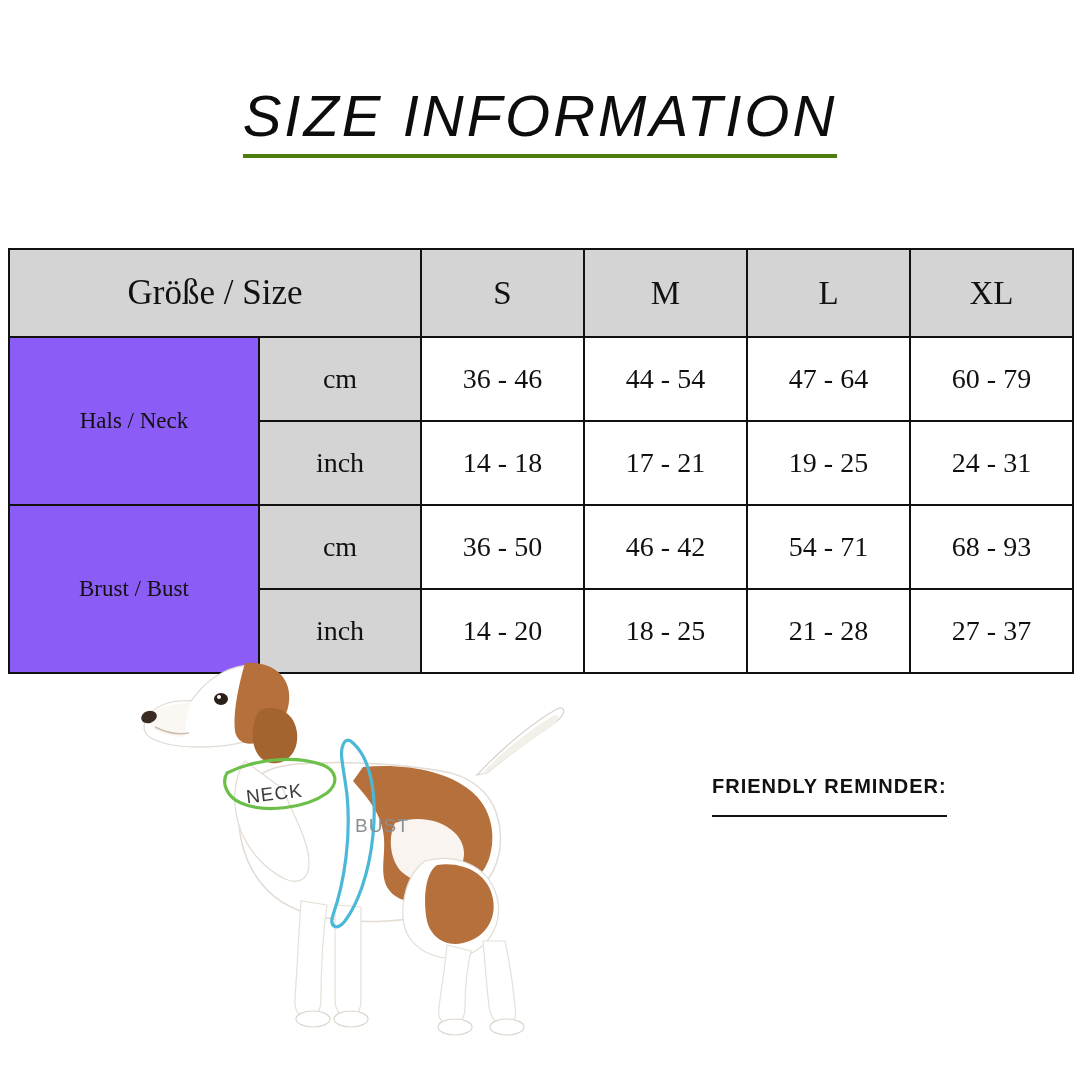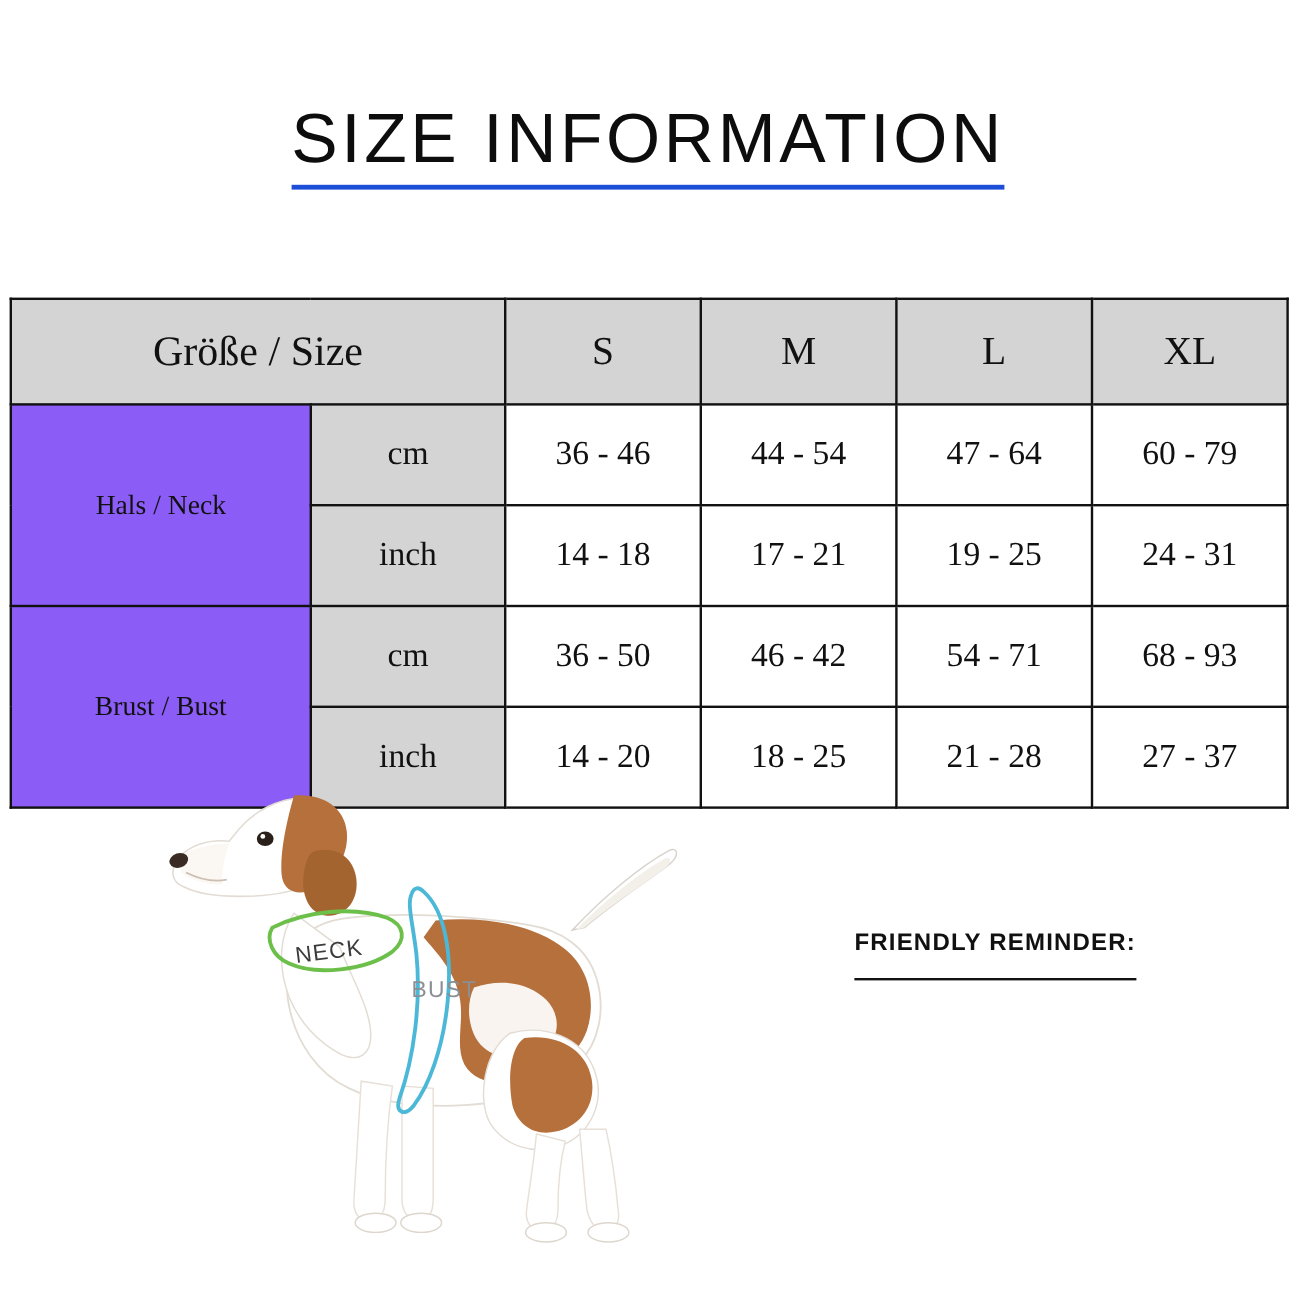--- a/index.html
+++ b/index.html
@@ -30,8 +30,9 @@
     color: #0d0d0d;
   }
   .title span.tx {
-    border-bottom: 4px solid #1d4ed8;
+    border-bottom: 4px solid #4d7c0f;
     padding-bottom: 6px;
+    font-style: italic;
   }
 
   

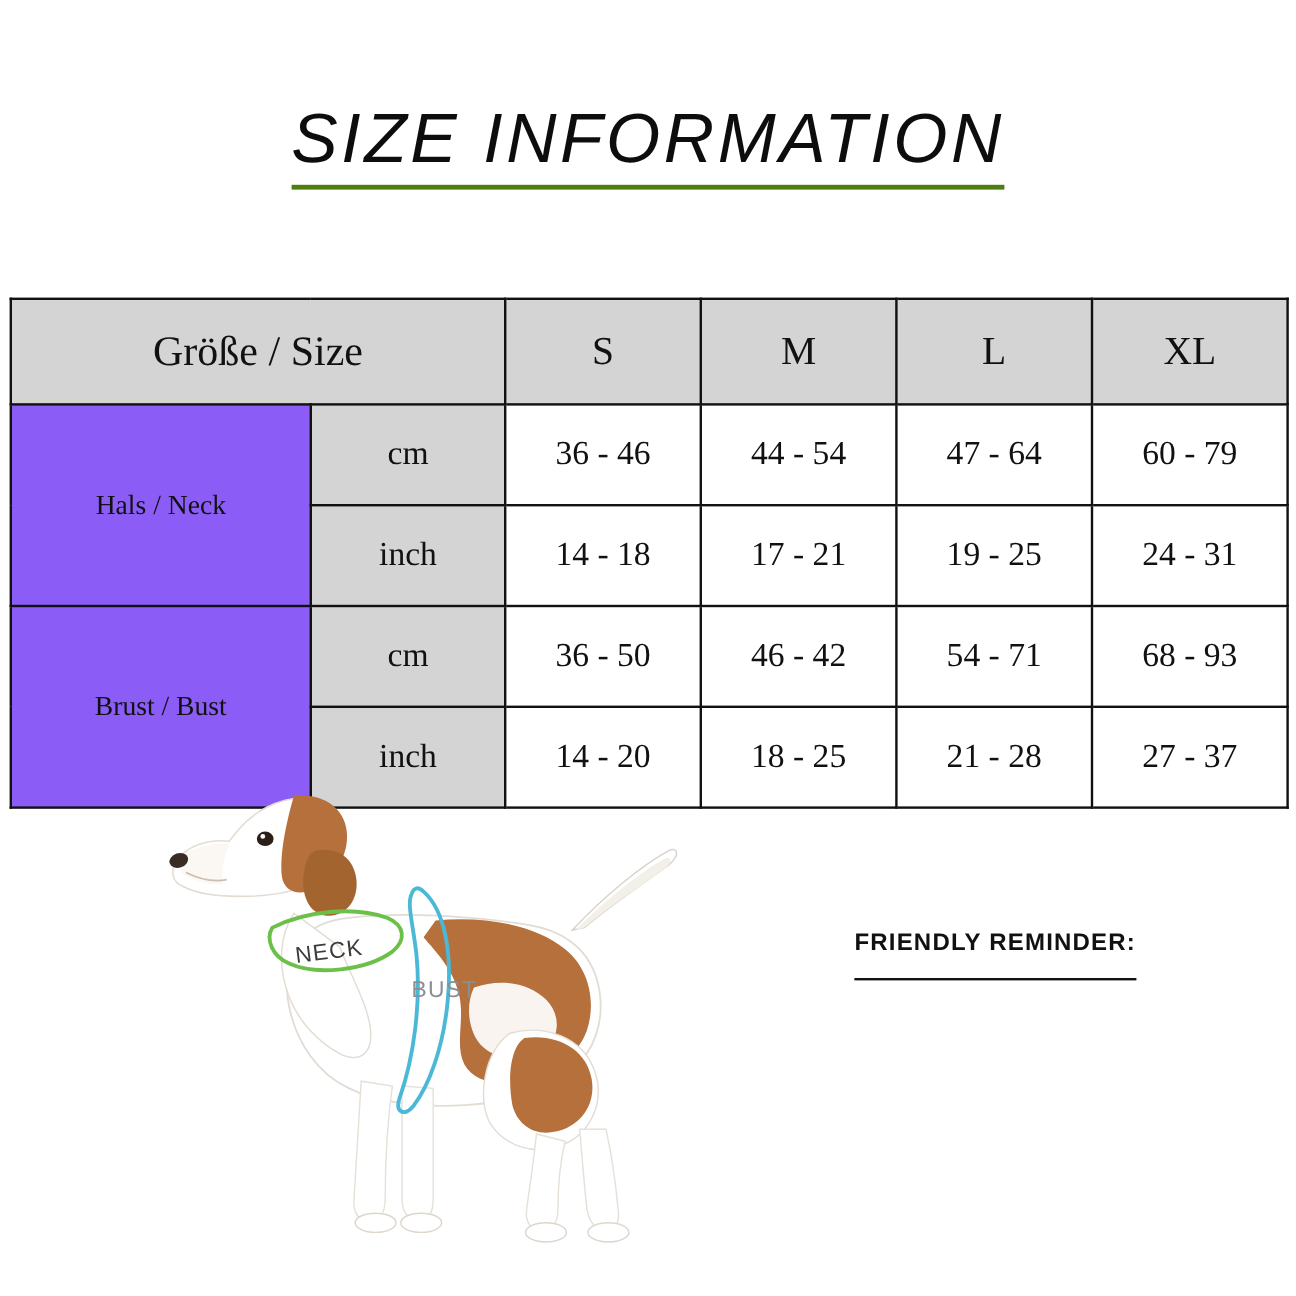--- a/index.html
+++ b/index.html
@@ -107,7 +107,7 @@
   }
   .bust-label {
     position: absolute;
-    left: 343px;
+    left: 355px;
     top: 815px;
     font-family: "Liberation Sans", sans-serif;
     font-size: 19px;

